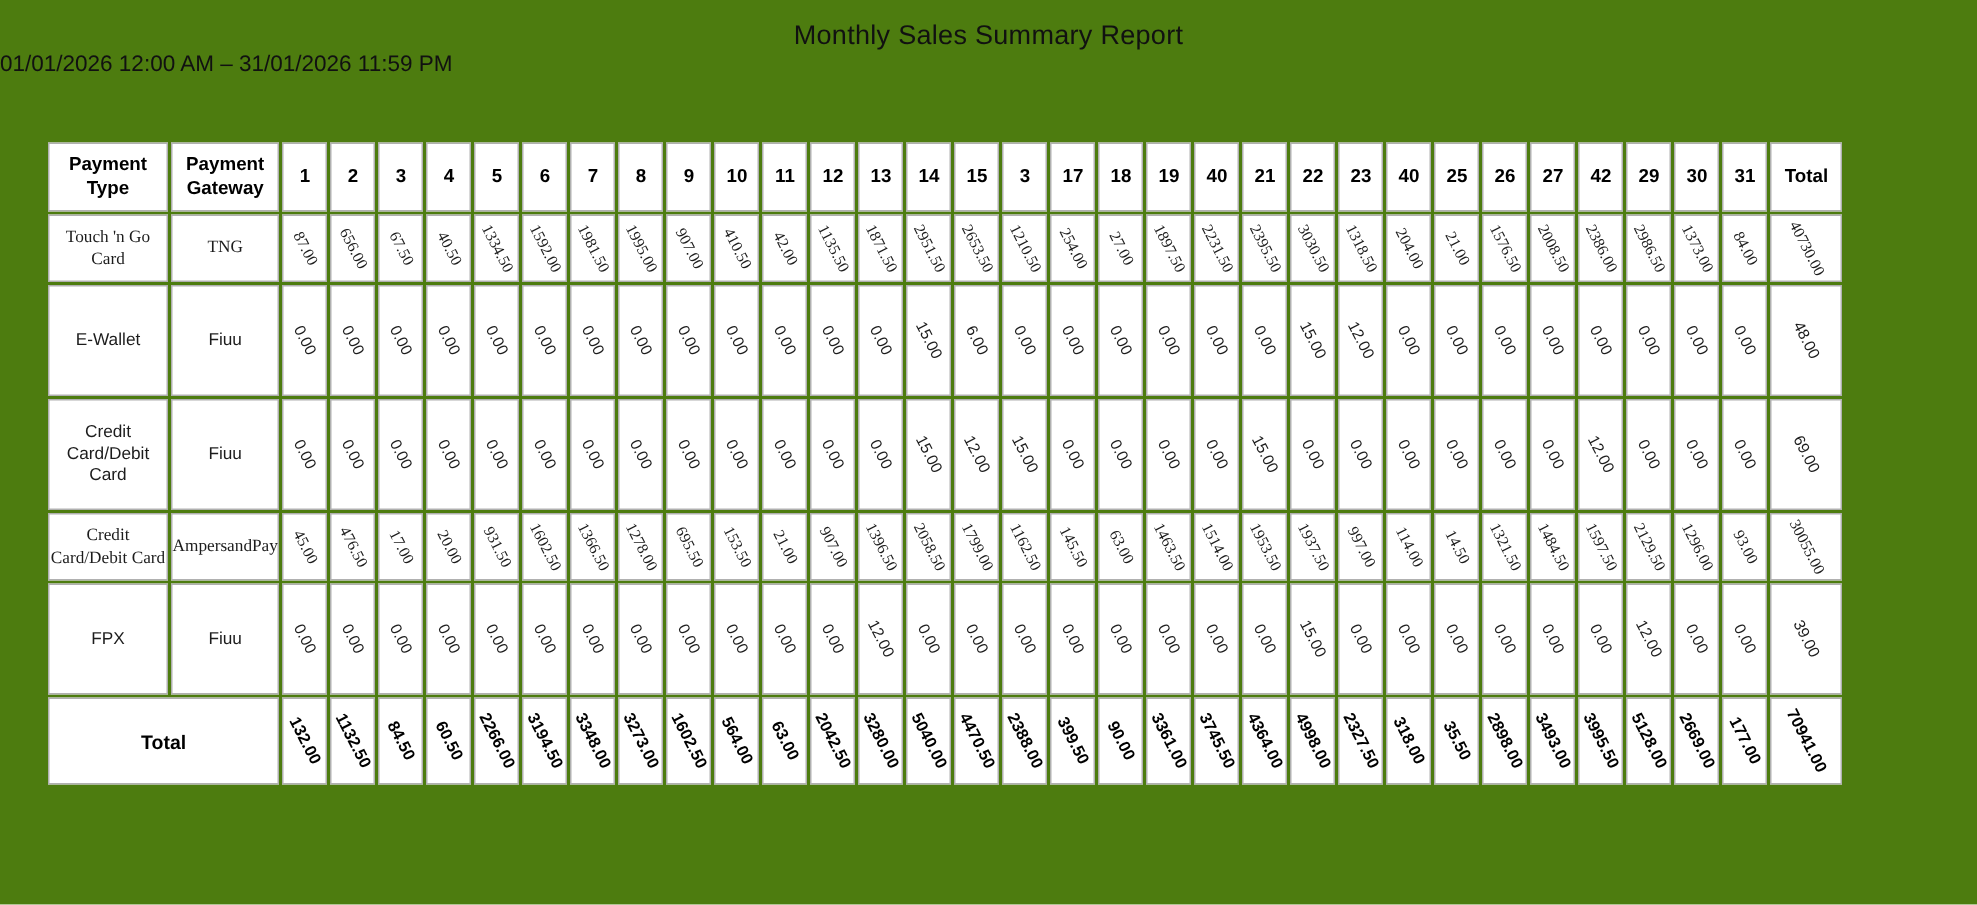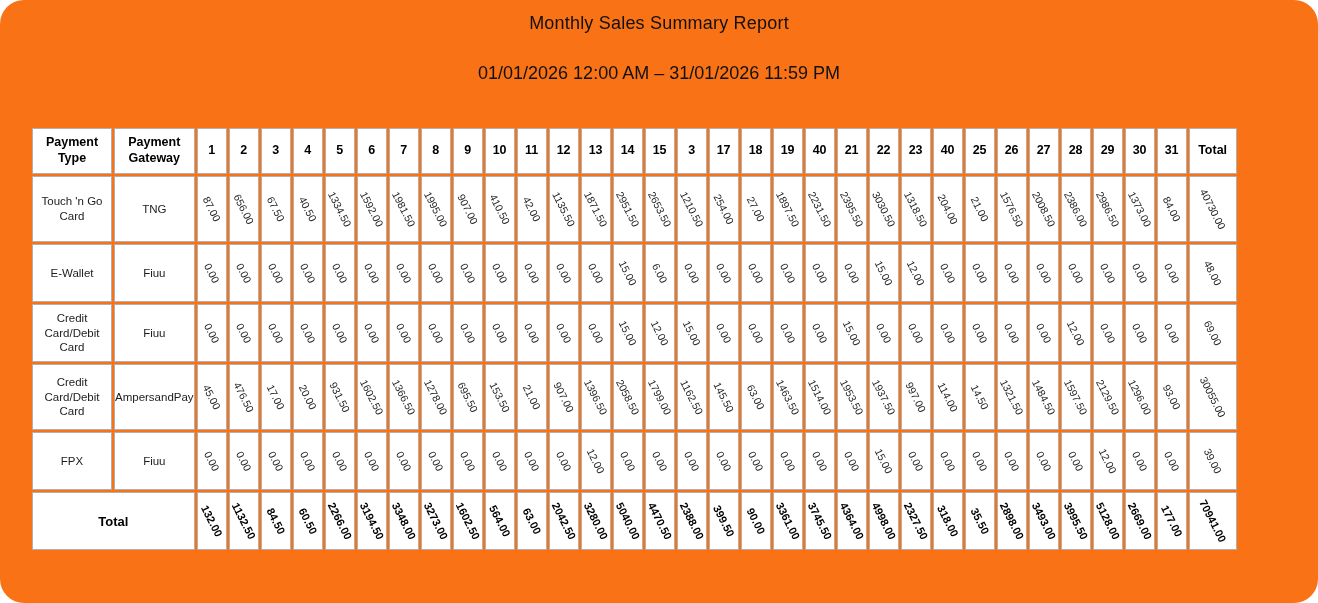--- a/index.html
+++ b/index.html
@@ -5,7 +5,7 @@
   * { box-sizing: border-box; }
   html, body { margin: 0; padding: 0; background: #ffffff; }
   body { font-family: "Liberation Sans", sans-serif; color: #000; }
-  .page { position: relative; width: 1318px; height: 603px; background: #f97316; overflow: hidden; border-radius: 24px; }
+  .page { position: relative; width: 1318px; height: 603px; background: #4d7c0f; overflow: hidden; }
 
   .report-title {
     margin: 0; padding-top: 13px;

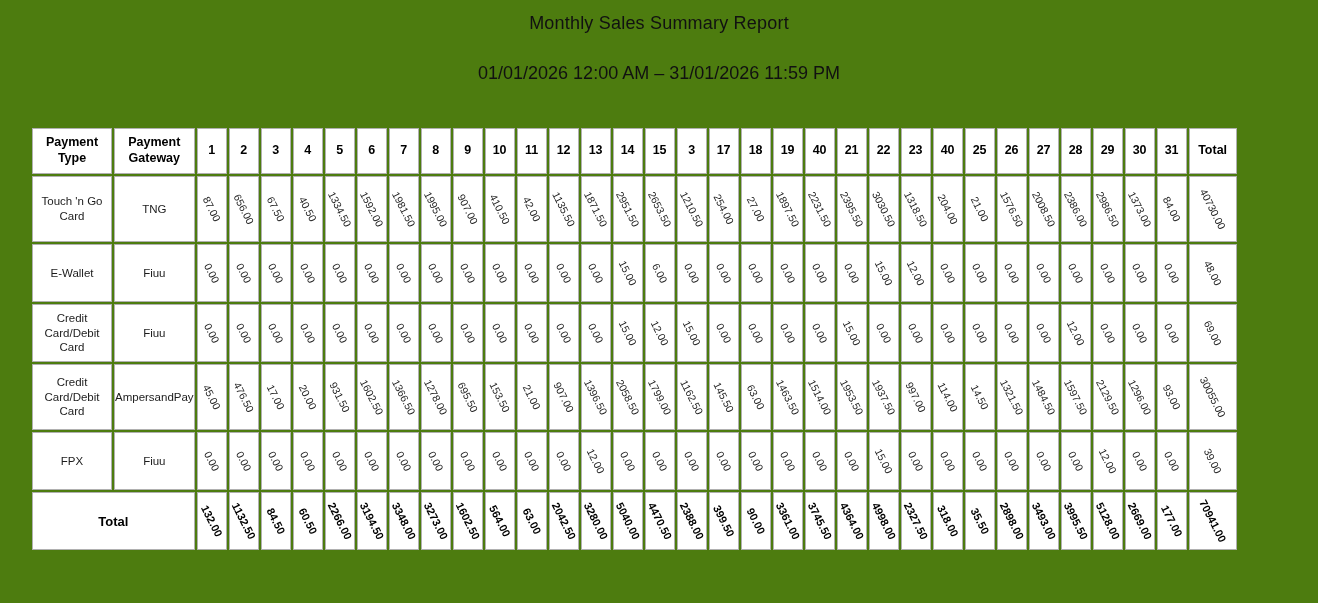--- a/index.html
+++ b/index.html
@@ -14,9 +14,7 @@
     letter-spacing: .2px;
   }
   .report-subtitle {
-    margin-top: 29px;
-    text-align: center;
-    font-size: 18px; font-weight: 400; color: #111;
+    font-size: 15px; font-weight: 400; color: #111;
   }
 
   table.report {

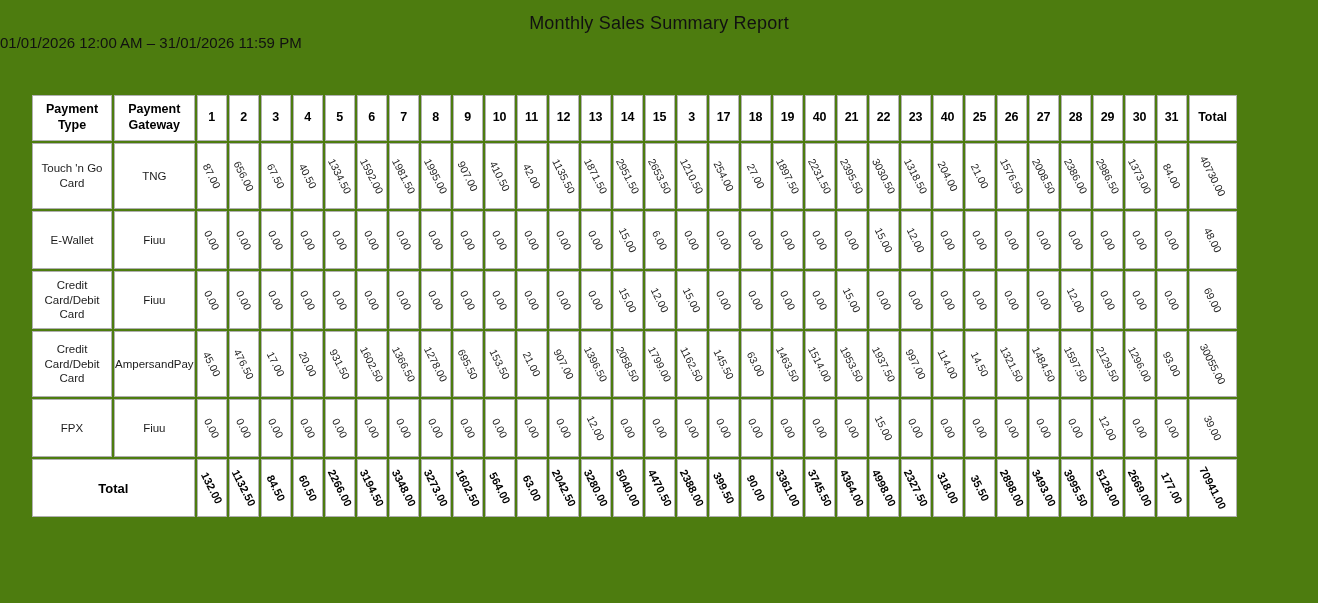--- a/index.html
+++ b/index.html
@@ -96,7 +96,7 @@
           <th class="col-day">25</th>
           <th class="col-day">26</th>
           <th class="col-day">27</th>
-          <th class="col-day">28</th>
+          <th class="col-day">42</th>
           <th class="col-day">29</th>
           <th class="col-day">30</th>
           <th class="col-day">31</th>

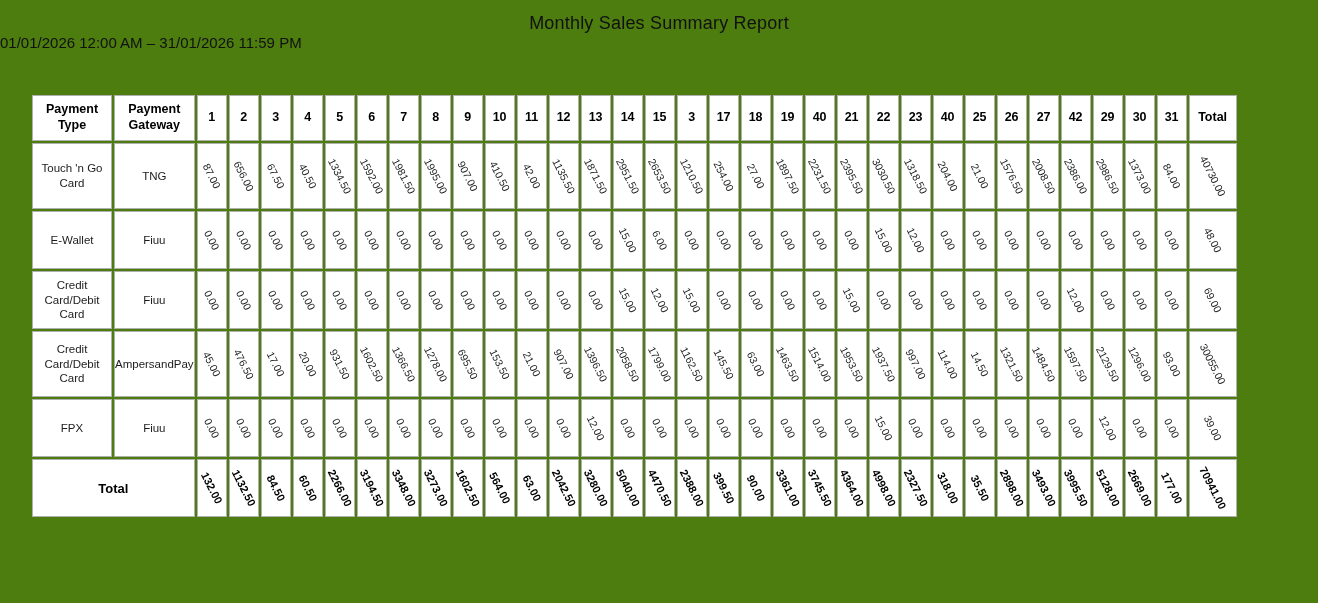--- a/index.html
+++ b/index.html
@@ -40,7 +40,7 @@
   tr.header-row th { font-size: 12.5px; font-weight: 700; color: #000; line-height: 1.25; }
 
   tr.data-row    { height: 58px; }
-  tr.data-row.tall { height: 66px; }
+  tr.data-row.tall { height: 45px; font-family: Liberation Serif, serif; }
   tr.total-row   { height: 58px; }
 
   td.label-cell {

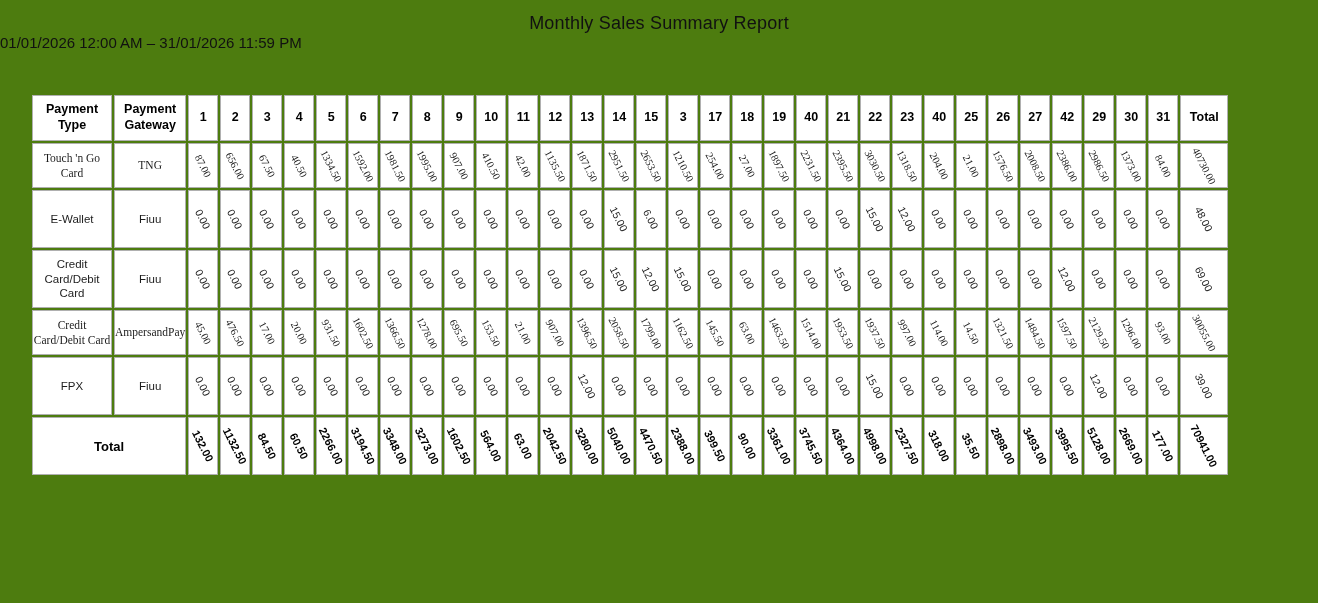--- a/index.html
+++ b/index.html
@@ -39,7 +39,7 @@
   tr.header-row  { height: 46px; }
   tr.header-row th { font-size: 12.5px; font-weight: 700; color: #000; line-height: 1.25; }
 
-  tr.data-row    { height: 58px; }
+  tr.data-row    { height: 74px; }
   tr.data-row.tall { height: 45px; font-family: Liberation Serif, serif; }
   tr.total-row   { height: 58px; }
 

